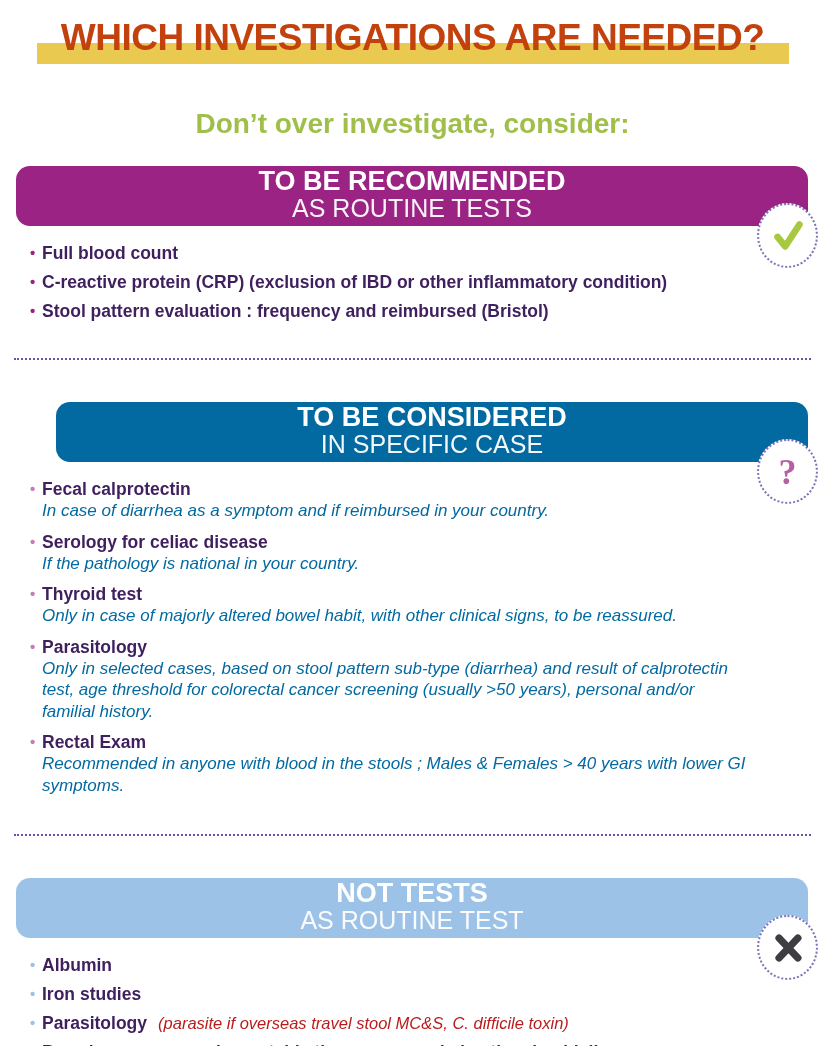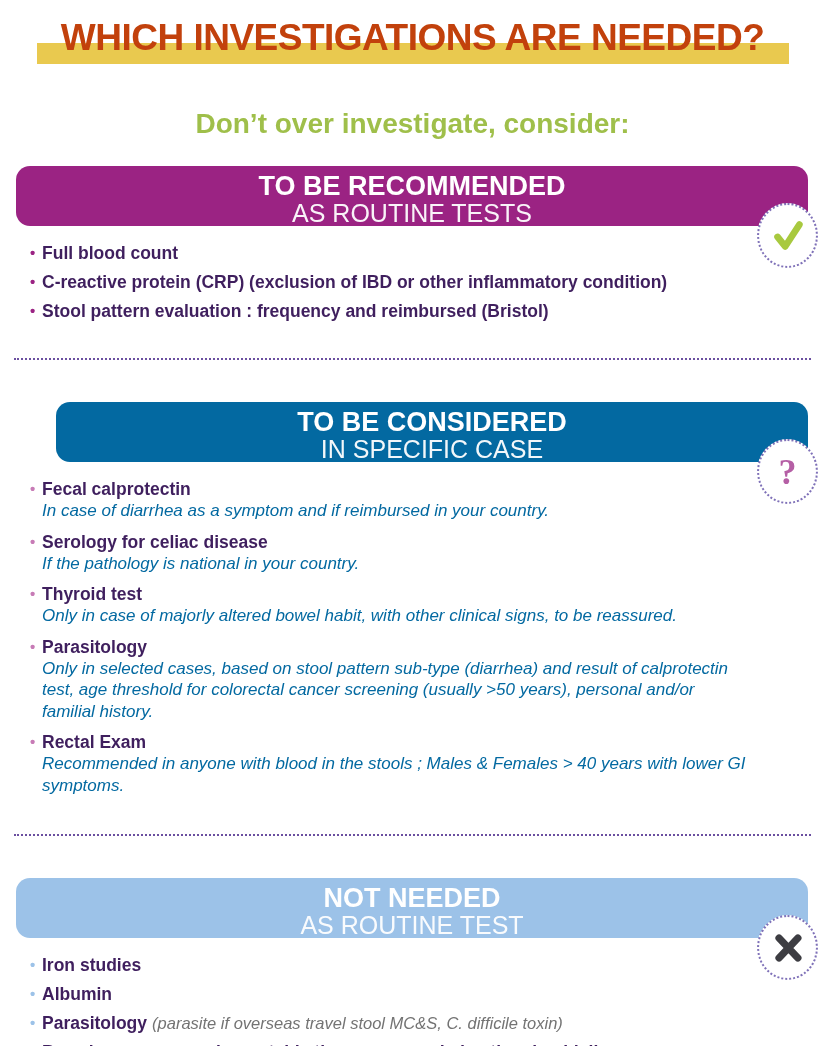--- a/index.html
+++ b/index.html
@@ -24,7 +24,7 @@
   .section { position: relative; margin-left: 16px; margin-right: 17px; }
   .sec-header {
     height: 60px; border-radius: 14px; text-align: center; color: #fff;
-    padding-top: 5px; box-sizing: border-box;
+    box-sizing: border-box;
   }
   .sec-header.recommended { background: #9b2383; }
   .sec-header.considered  { background: #0369a1; margin-left: 40px; }

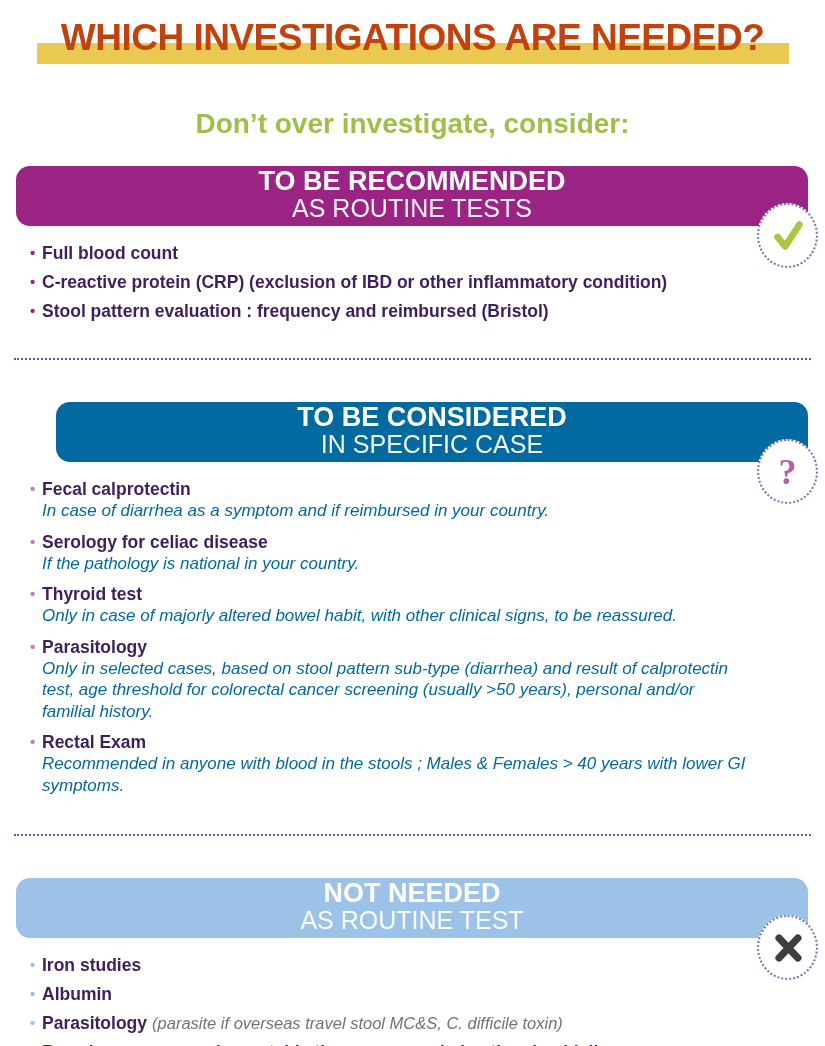--- a/index.html
+++ b/index.html
@@ -128,7 +128,7 @@
 
   <div class="section mt2">
     <div class="sec-header notuseful">
-      <div class="sec-title">NOT NEEDED</div>
+      <div class="sec-title">NOT TESTS</div>
       <div class="sec-sub">AS ROUTINE TEST</div>
     </div>
     <div class="badge">

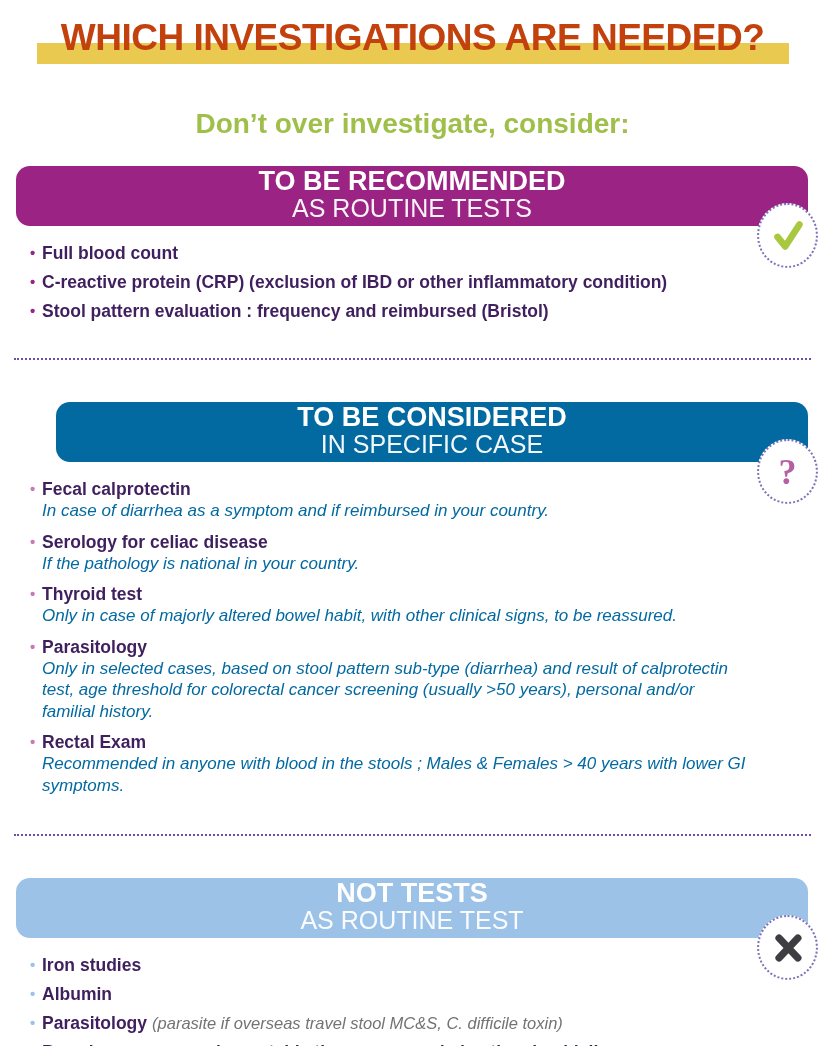--- a/index.html
+++ b/index.html
@@ -139,8 +139,8 @@
       </span>
     </div>
     <ul class="items">
+      <li><span class="bullet b-not">•</span><span>Albumin</span></li>
       <li><span class="bullet b-not">•</span><span>Iron studies</span></li>
-      <li><span class="bullet b-not">•</span><span>Albumin</span></li>
       <li><span class="bullet b-not">•</span><span>Parasitology</span><span class="note-inline">(parasite if overseas travel stool MC&amp;S, C. difficile toxin)</span></li>
       <li><span class="bullet b-not">•</span><span>Bowel cancer screening outside the recommended national guidelines</span></li>
 

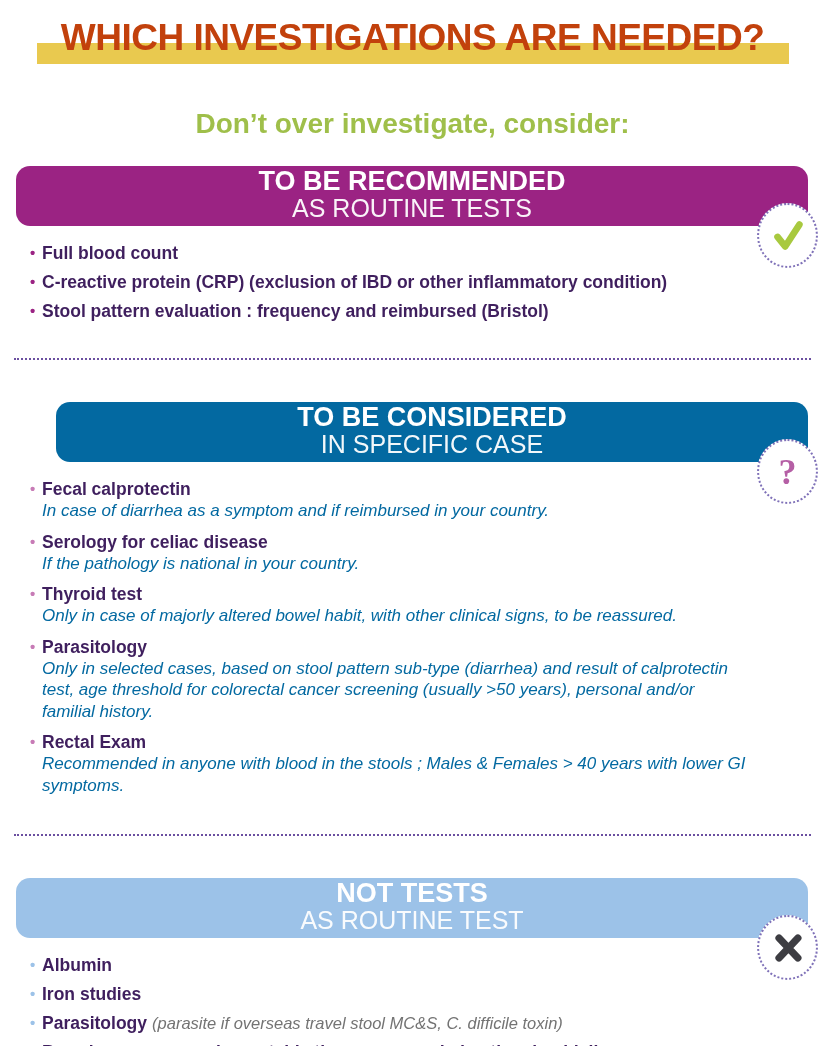--- a/index.html
+++ b/index.html
@@ -52,7 +52,7 @@
     display: block; margin-left: 12px; font-style: italic; font-weight: 400;
     font-size: 17px; line-height: 21.5px; color: #0369a1;
   }
-  .note-inline { font-style: italic; font-weight: 400; font-size: 16.5px; color: #737373; margin-left: 5px; }
+  .note-inline { font-style: italic; font-weight: 400; font-size: 16.5px; color: #b91c1c; margin-left: 11px; }
 
   .divider { border: 0; border-top: 2px dotted #6b4fa0; margin: 36px 14px 0 14px; }
   .divider.second { margin-top: 38px; }

